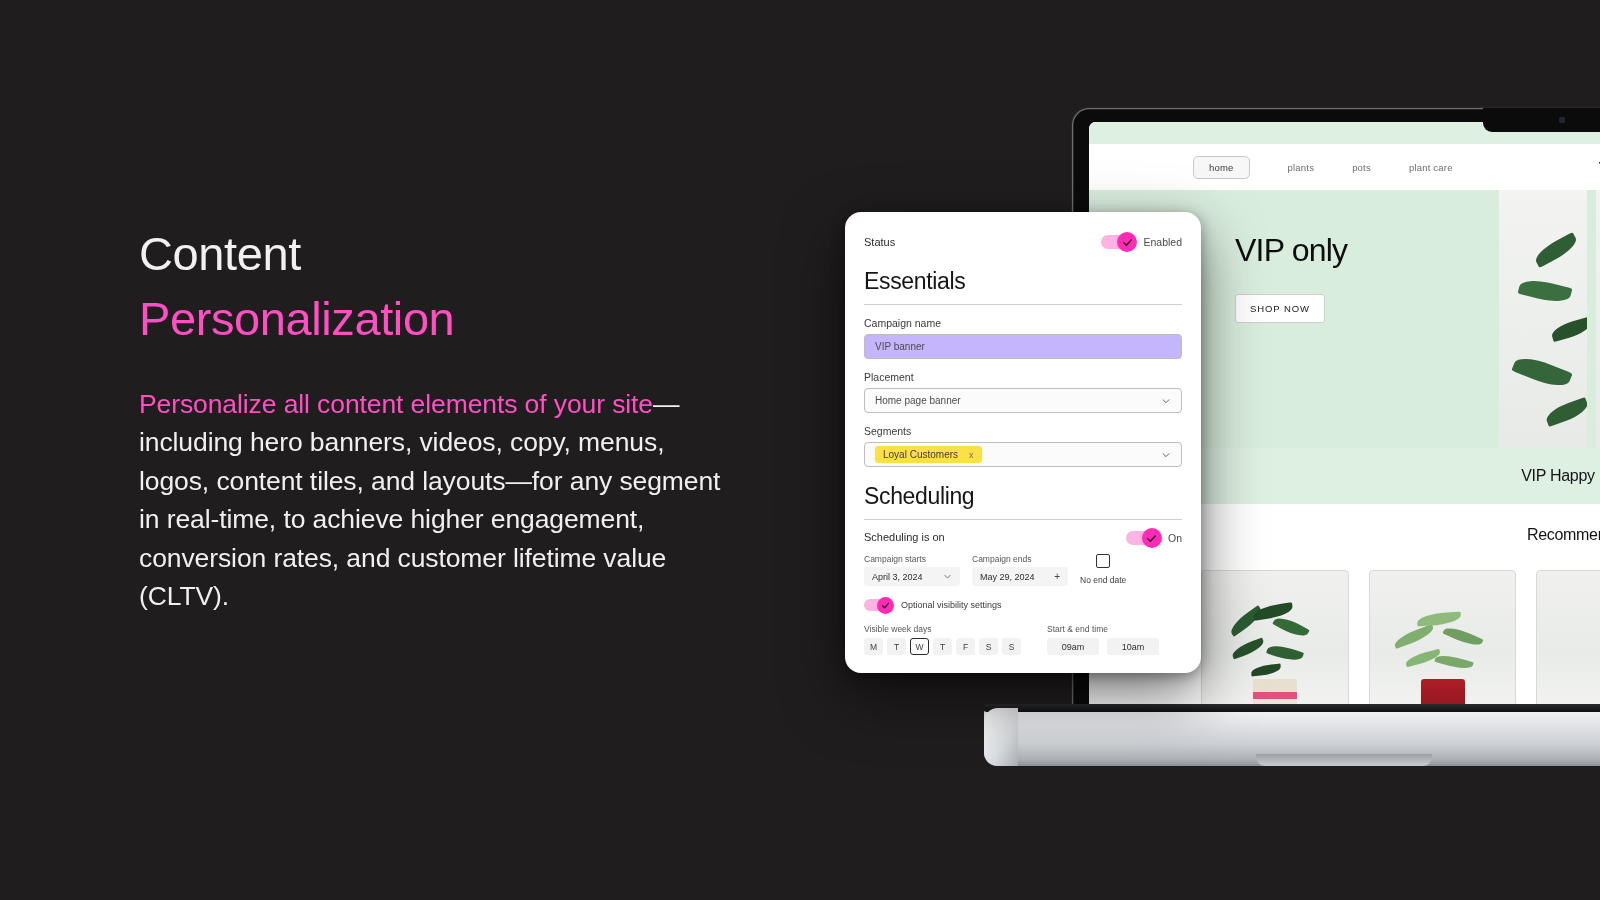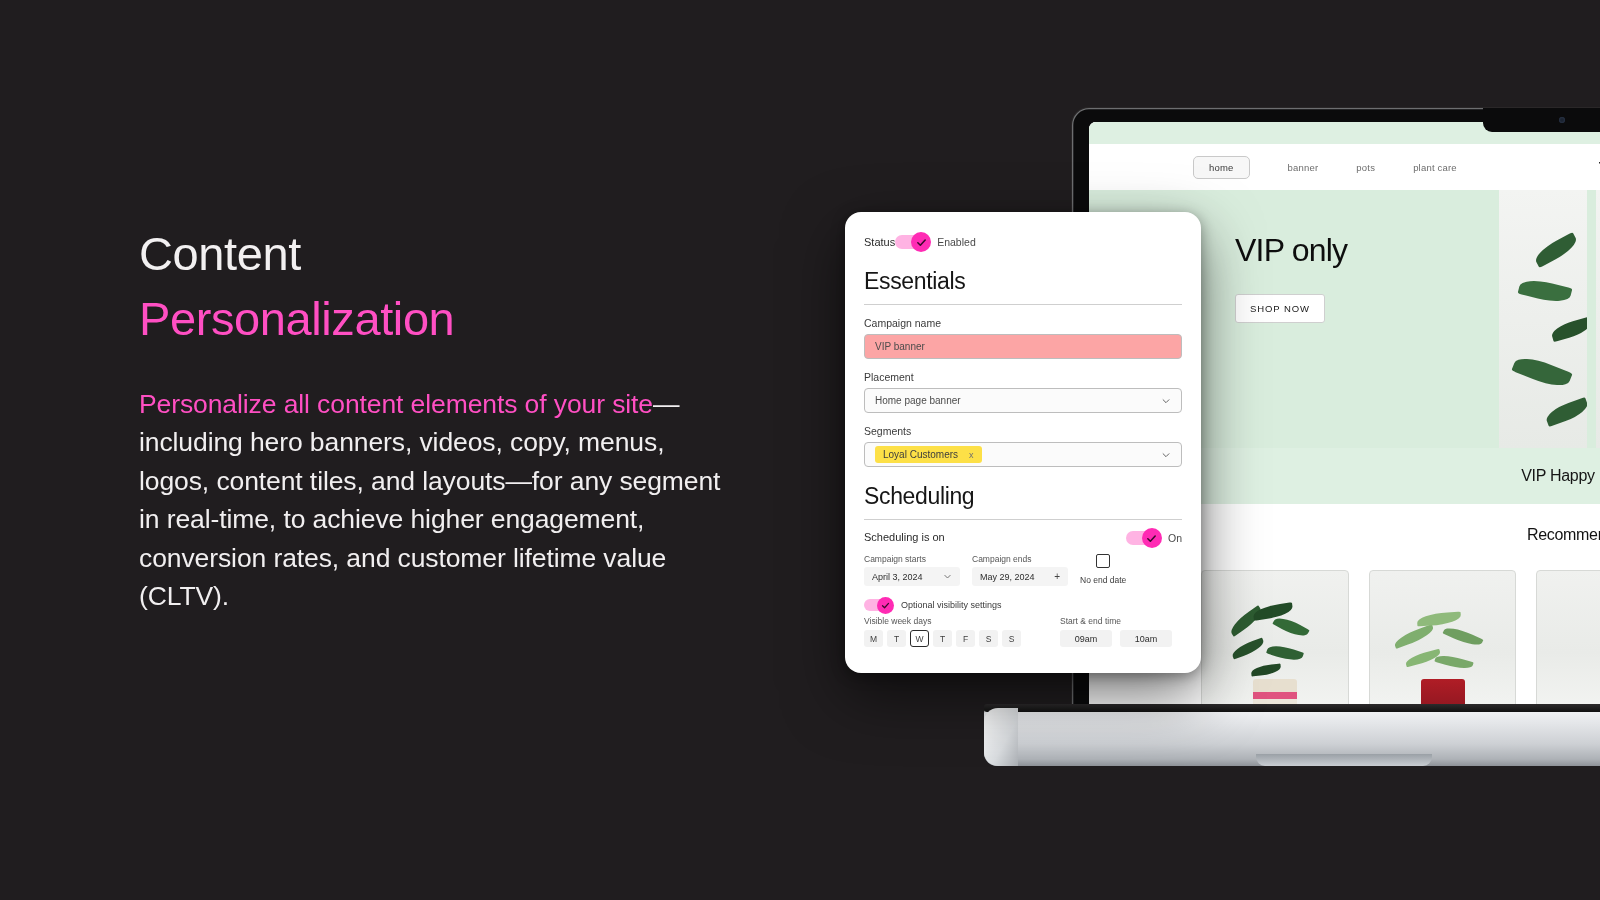--- a/index.html
+++ b/index.html
@@ -186,7 +186,7 @@
 
           <div class="site-nav">
             <span class="nav-pill">home</span>
-            <span class="nav-link">banner</span>
+            <span class="nav-link">plants</span>
             <span class="nav-link">pots</span>
             <span class="nav-link">plant care</span>
             <span class="brand">ferns</span>

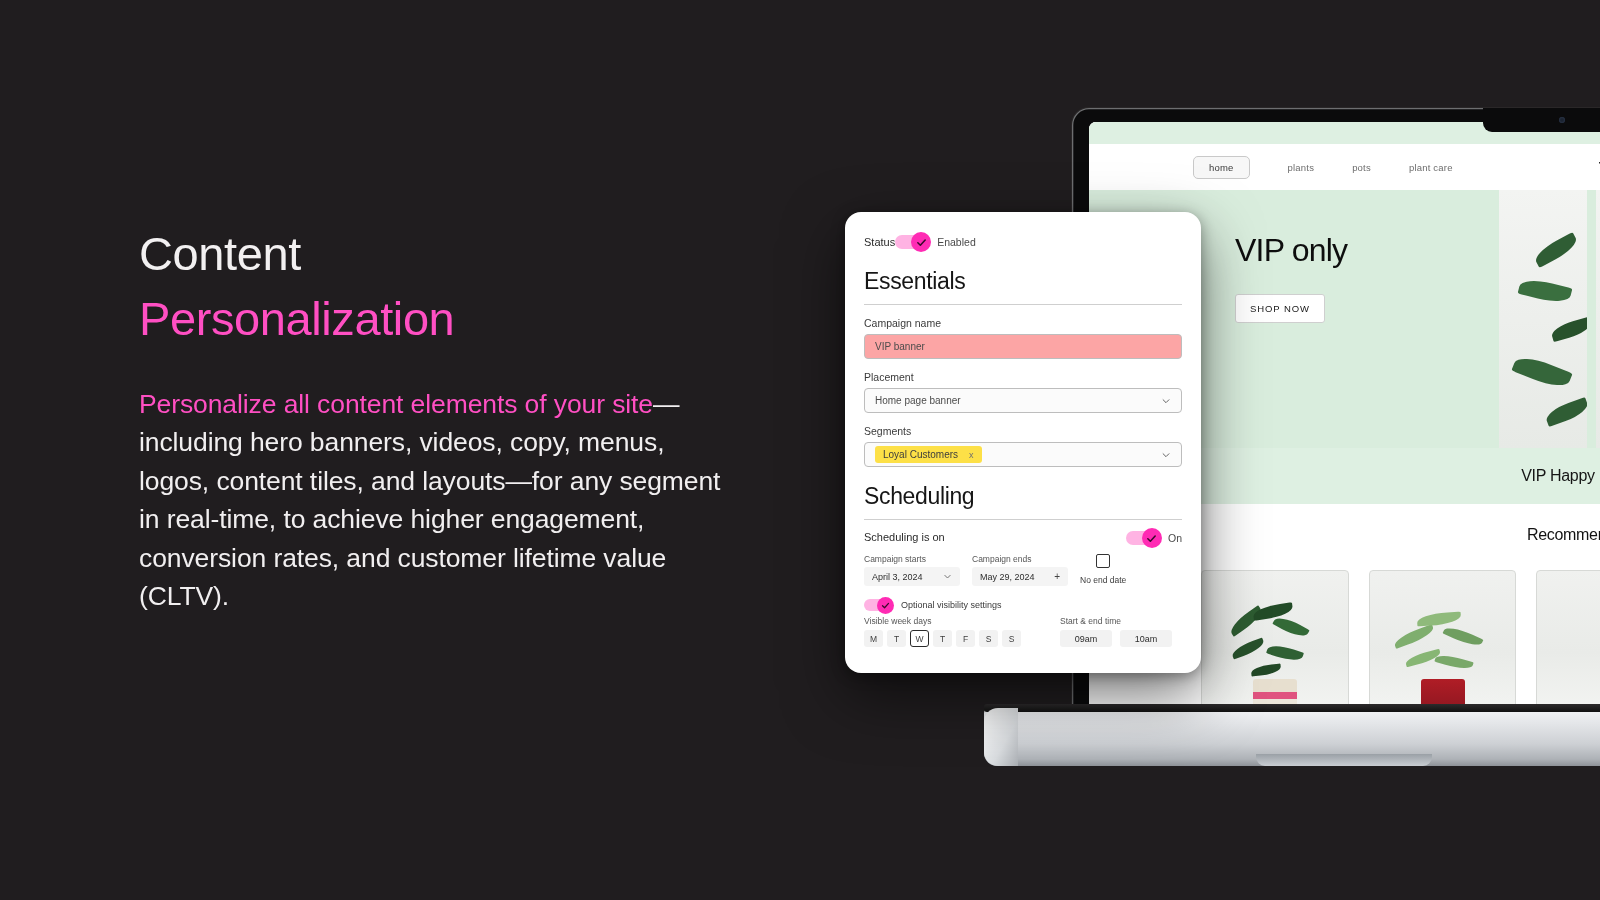--- a/index.html
+++ b/index.html
@@ -105,7 +105,7 @@
     box-shadow: 0 22px 60px rgba(0,0,0,.55), 0 3px 14px rgba(0,0,0,.35);
     padding: 20px 19px 0 19px;
   }
-  .row-status { display:flex; align-items:center; height: 20px; }
+  .row-status { display:flex; align-items:center; justify-content: space-between; height: 20px; }
   .lbl-status { font-size: 11px; color: #2b2b2b; }
   .toggle-wrap { display:flex; align-items:center; gap: 8px; }
   .toggle {

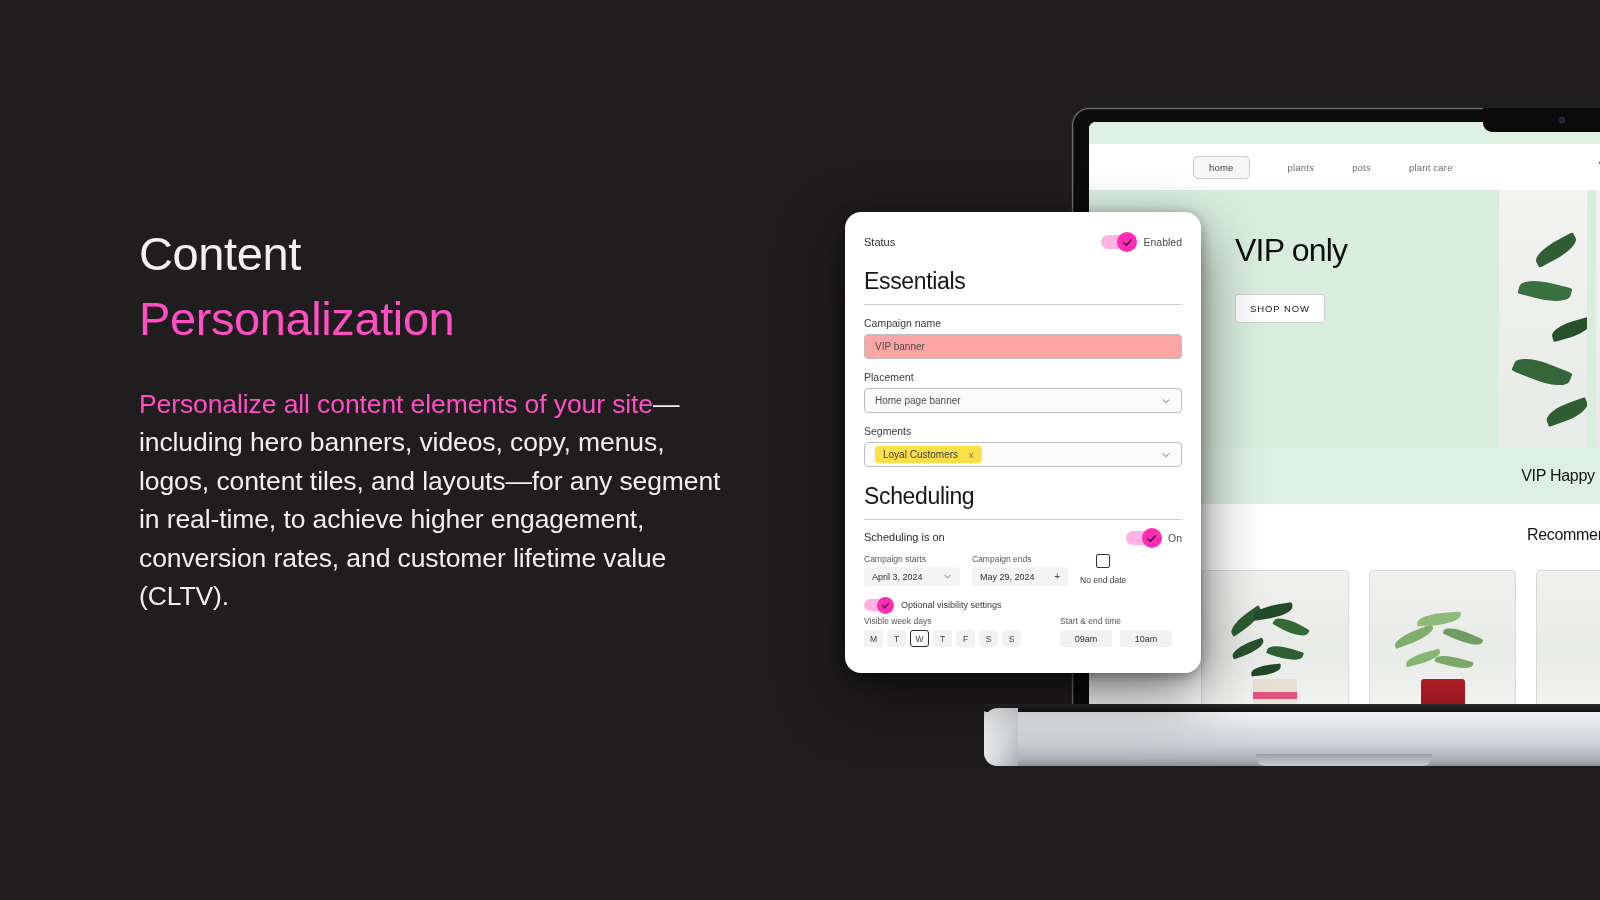--- a/index.html
+++ b/index.html
@@ -125,7 +125,7 @@
   .input {
     margin-top: 5px; height: 25px; border: 1px solid #bdbdbd; border-radius: 4px;
     display: flex; align-items: center; padding: 0 10px; font-size: 10px; color: #4c4c4c;
-    background: #fca5a5; justify-content: space-between;
+    background: #c4b5fd; justify-content: space-between;
   }
   .input.sel { background: #fbfbfb; }
   .chev { width: 10px; height: 10px; opacity: .75; }

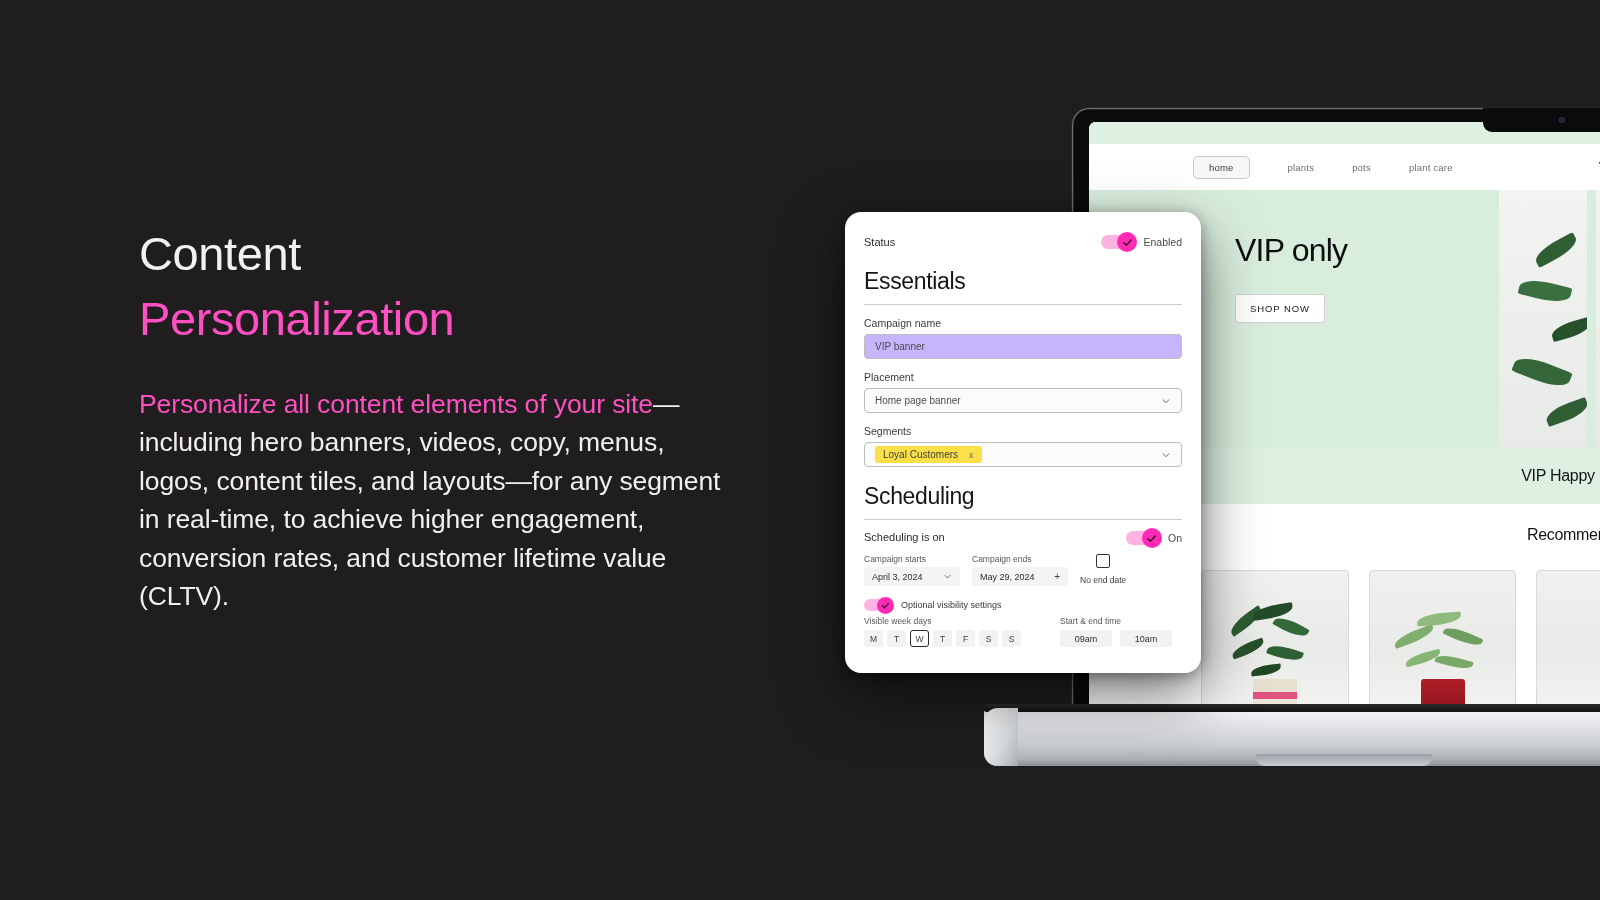--- a/index.html
+++ b/index.html
@@ -152,7 +152,7 @@
   .toggle.sm .knob svg { width: 9px; height: 9px; }
   .vis-lbl { font-size: 9px; color: #3a3a3a; }
 
-  .wk-wrap { display:flex; gap: 39px; margin-top: 5px; }
+  .wk-wrap { display:flex; gap: 26px; margin-top: 13px; }
   .wk-lbl, .time-lbl { font-size: 8.5px; color: #565656; margin-bottom: 4px; }
   .days { display:flex; gap: 4px; }
   .day { width: 19px; height: 17px; background: #f2f2f2; border-radius: 3px; display:flex;

